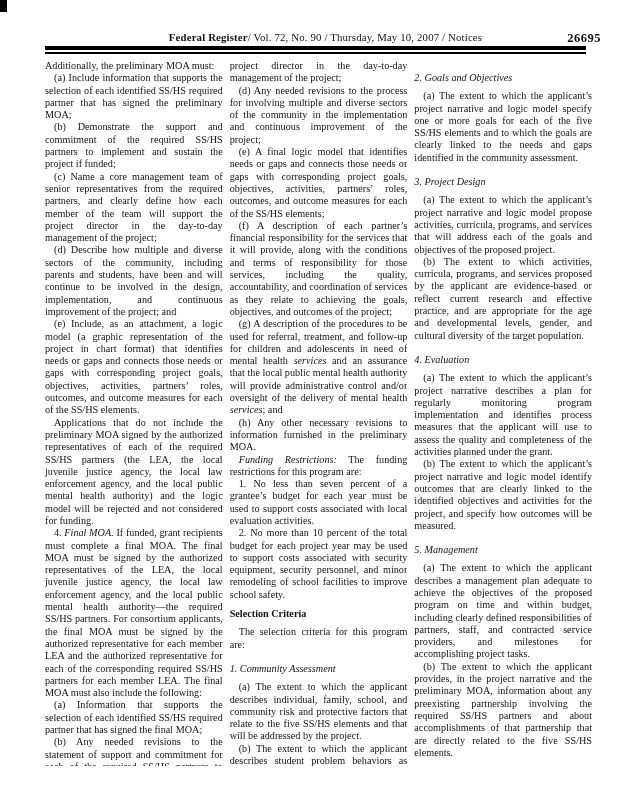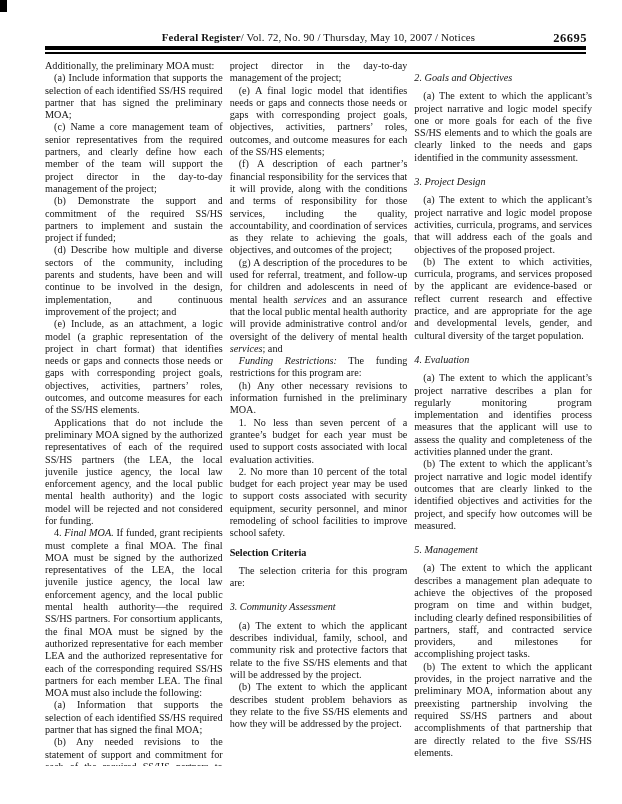--- a/index.html
+++ b/index.html
@@ -10,7 +10,7 @@
   }
   .page{position:absolute;inset:0;background:#fff;}
   .corner-mark{position:absolute;left:0;top:0;width:7px;height:12px;background:#000;}
-  .header{position:absolute;top:31px;left:45px;right:30px;height:15px;}
+  .header{position:absolute;top:31px;left:45px;right:16px;height:15px;}
   .header-center{text-align:center;font-size:10.8px;letter-spacing:0.15px;white-space:nowrap;}
   .journal{font-weight:bold;}
   .page-number{position:absolute;right:5px;top:0;font-weight:bold;font-size:12.5px;letter-spacing:0.5px;}

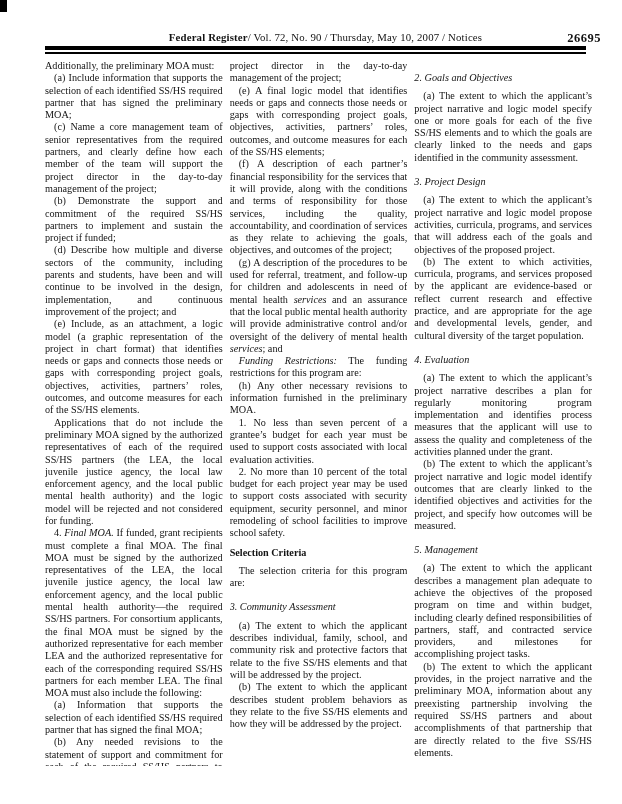--- a/index.html
+++ b/index.html
@@ -55,6 +55,7 @@
       </div>
     <div class="col">
         <p class="flush"><span>project director in the day-to-day management of the project;</span></p>
+        <p class="para"><span>(d) Any needed revisions to the process for involving multiple and diverse sectors of the community in the implementation and continuous improvement of the project;</span></p>
         <p class="para"><span>(e) A final logic model that identifies needs or gaps and connects those needs or gaps with corresponding project goals, objectives, activities, partners’ roles, outcomes, and outcome measures for each of the SS/HS elements;</span></p>
         <p class="para"><span>(f) A description of each partner’s financial responsibility for the services that it will provide, along with the conditions and terms of responsibility for those services, including the quality, accountability, and coordination of services as they relate to achieving the goals, objectives, and outcomes of the project;</span></p>
         <p class="para"><span>(g) A description of the procedures to be used for referral, treatment, and follow-up for children and adolescents in need of mental health </span><span class="it">services</span><span> and an assurance that the local public mental health authority will provide administrative control and/or oversight of the delivery of mental health </span><span class="it">services</span><span>; and</span></p>

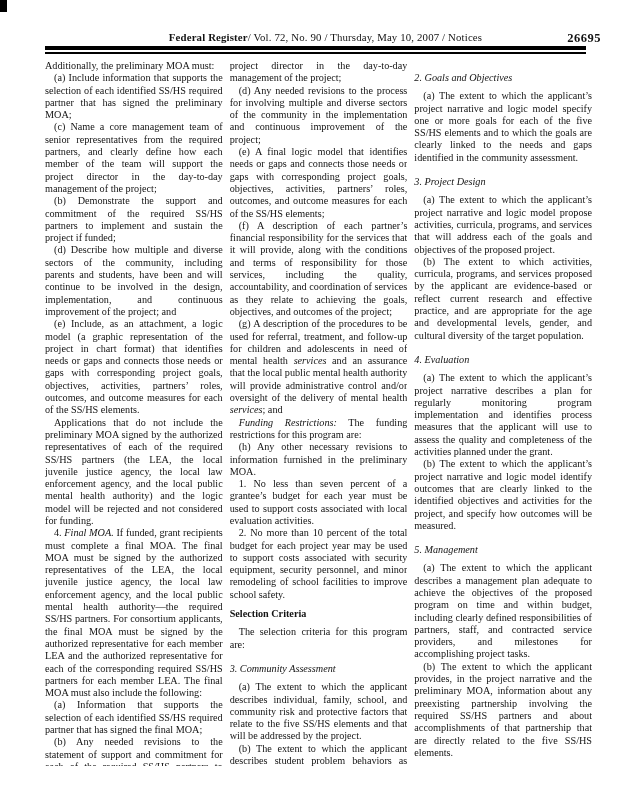--- a/index.html
+++ b/index.html
@@ -44,8 +44,8 @@
     <div class="col">
         <p class="flush"><span>Additionally, the preliminary MOA must:</span></p>
         <p class="para"><span>(a) Include information that supports the selection of each identified SS/HS required partner that has signed the preliminary MOA;</span></p>
+        <p class="para"><span>(b) Demonstrate the support and commitment of the required SS/HS partners to implement and sustain the project if funded;</span></p>
         <p class="para"><span>(c) Name a core management team of senior representatives from the required partners, and clearly define how each member of the team will support the project director in the day-to-day management of the project;</span></p>
-        <p class="para"><span>(b) Demonstrate the support and commitment of the required SS/HS partners to implement and sustain the project if funded;</span></p>
         <p class="para"><span>(d) Describe how multiple and diverse sectors of the community, including parents and students, have been and will continue to be involved in the design, implementation, and continuous improvement of the project; and</span></p>
         <p class="para"><span>(e) Include, as an attachment, a logic model (a graphic representation of the project in chart format) that identifies needs or gaps and connects those needs or gaps with corresponding project goals, objectives, activities, partners’ roles, outcomes, and outcome measures for each of the SS/HS elements.</span></p>
         <p class="para"><span>Applications that do not include the preliminary MOA signed by the authorized representatives of each of the required SS/HS partners (the LEA, the local juvenile justice agency, the local law enforcement agency, and the local public mental health authority) and the logic model will be rejected and not considered for funding.</span></p>

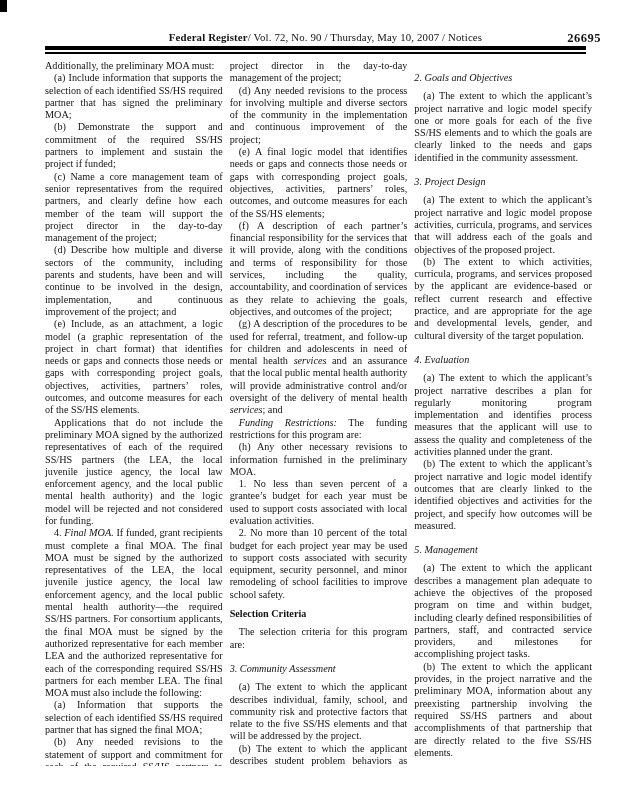--- a/index.html
+++ b/index.html
@@ -59,8 +59,8 @@
         <p class="para"><span>(e) A final logic model that identifies needs or gaps and connects those needs or gaps with corresponding project goals, objectives, activities, partners’ roles, outcomes, and outcome measures for each of the SS/HS elements;</span></p>
         <p class="para"><span>(f) A description of each partner’s financial responsibility for the services that it will provide, along with the conditions and terms of responsibility for those services, including the quality, accountability, and coordination of services as they relate to achieving the goals, objectives, and outcomes of the project;</span></p>
         <p class="para"><span>(g) A description of the procedures to be used for referral, treatment, and follow-up for children and adolescents in need of mental health </span><span class="it">services</span><span> and an assurance that the local public mental health authority will provide administrative control and/or oversight of the delivery of mental health </span><span class="it">services</span><span>; and</span></p>
+        <p class="para"><span>(h) Any other necessary revisions to information furnished in the preliminary MOA.</span></p>
         <p class="para"><span class="it">Funding Restrictions:</span><span> The funding restrictions for this program are:</span></p>
-        <p class="para"><span>(h) Any other necessary revisions to information furnished in the preliminary MOA.</span></p>
         <p class="para"><span>1. No less than seven percent of a grantee’s budget for each year must be used to support costs associated with local evaluation activities.</span></p>
         <p class="para"><span>2. No more than 10 percent of the total budget for each project year may be used to support costs associated with security equipment, security personnel, and minor remodeling of school facilities to improve school safety.</span></p>
         <p class="h-bold"><span>Selection Criteria</span></p>

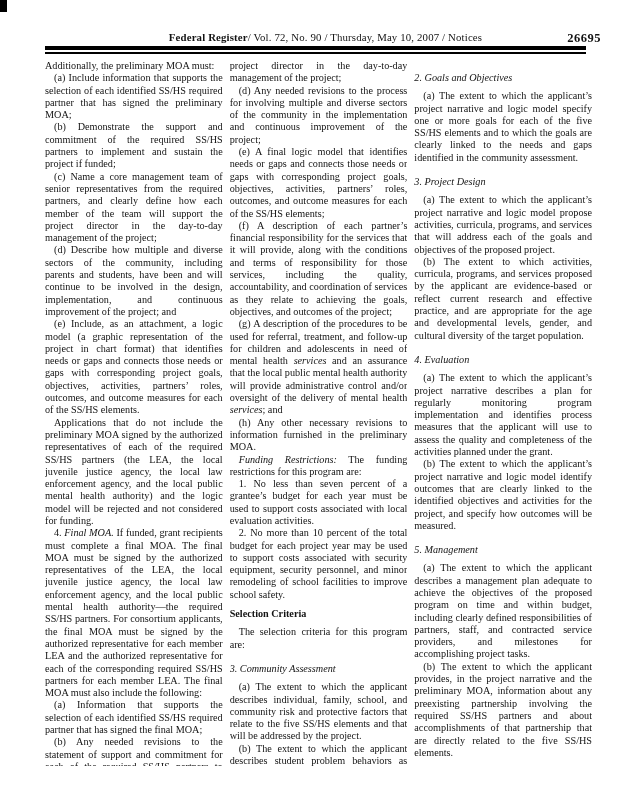--- a/index.html
+++ b/index.html
@@ -65,7 +65,7 @@
         <p class="para"><span>2. No more than 10 percent of the total budget for each project year may be used to support costs associated with security equipment, security personnel, and minor remodeling of school facilities to improve school safety.</span></p>
         <p class="h-bold"><span>Selection Criteria</span></p>
         <p class="para"><span>The selection criteria for this program are:</span></p>
-        <p class="h-italic"><span>3. Community Assessment</span></p>
+        <p class="h-italic"><span>1. Community Assessment</span></p>
         <p class="para"><span>(a) The extent to which the applicant describes individual, family, school, and community risk and protective factors that relate to the five SS/HS elements and that will be addressed by the project.</span></p>
         <p class="para"><span>(b) The extent to which the applicant describes student problem behaviors as they relate to the five SS/HS elements and how they will be addressed by the project.</span></p>
       </div>

